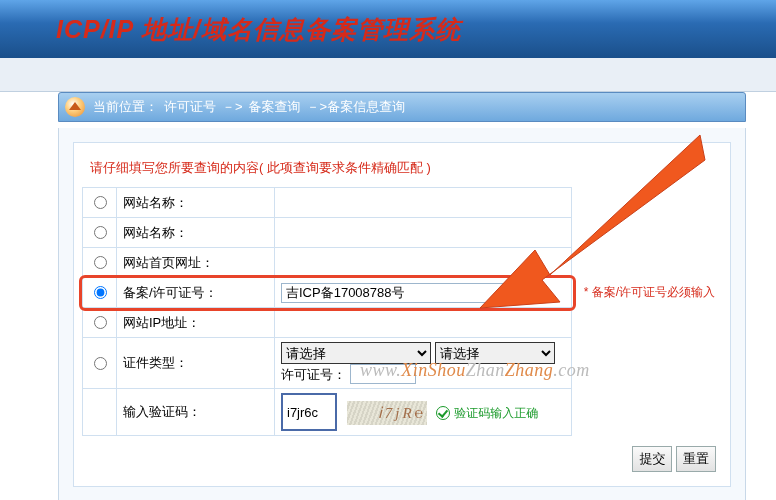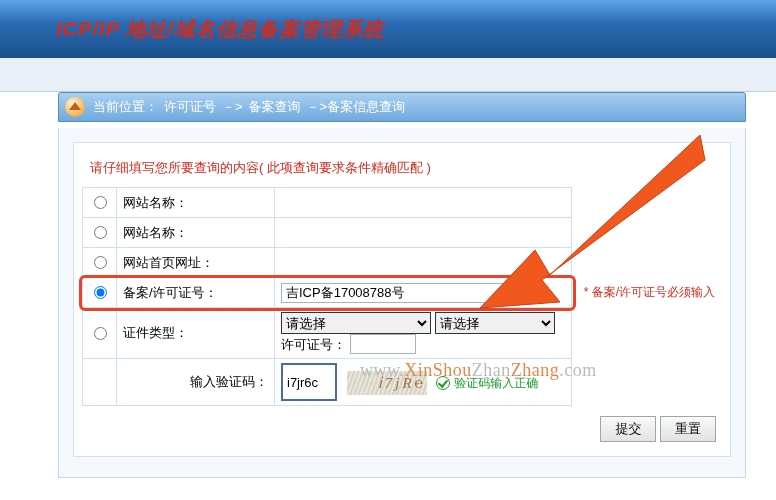--- a/index.html
+++ b/index.html
@@ -20,7 +20,7 @@
   }
   .header-title {
     color: #d62a1a;
-    font-size: 20px;
+    font-size: 25px;
     font-weight: bold;
     font-style: italic;
     letter-spacing: 1px;

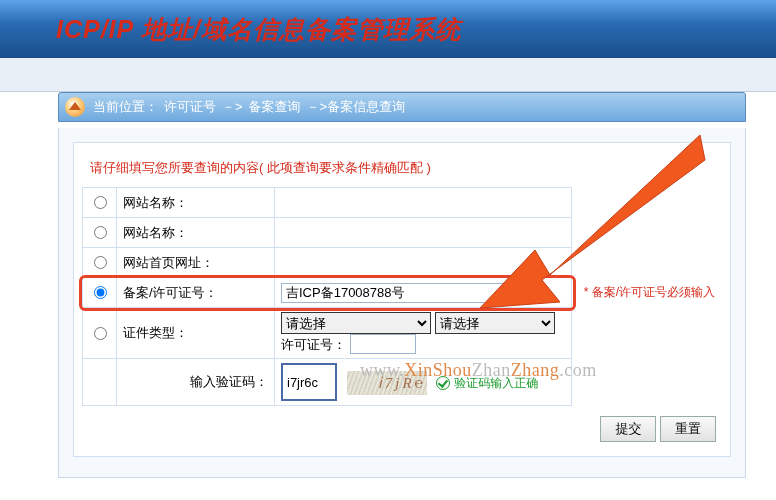--- a/index.html
+++ b/index.html
@@ -215,6 +215,12 @@
       </tr>
       <tr>
         <td class="radio-cell"><input type="radio" name="q" style=""></td>
+        <td class="label-cell">网站IP地址：</td>
+        <td></td>
+        <td class="note-cell"></td>
+      </tr>
+      <tr>
+        <td class="radio-cell"><input type="radio" name="q" style=""></td>
         <td class="label-cell">证件类型：</td>
         <td>
           <select class="sel"><option>请选择</option></select>

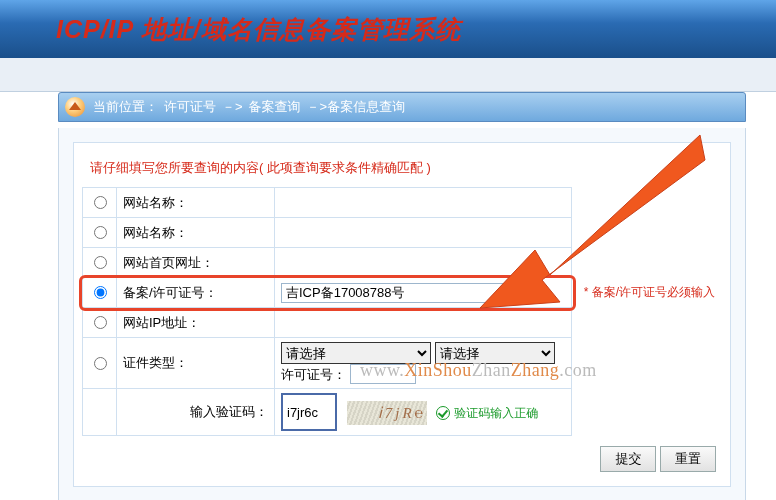--- a/index.html
+++ b/index.html
@@ -161,6 +161,7 @@
     letter-spacing: 0.5px;
     pointer-events: none;
     font-family: Georgia, serif;
+    font-style: italic;
   }
   .watermark b { color: #e08a4a; font-weight: normal; }
   .small-in { width: 66px; height: 20px; border: 1px solid #9db6cd; padding: 1px 4px; }

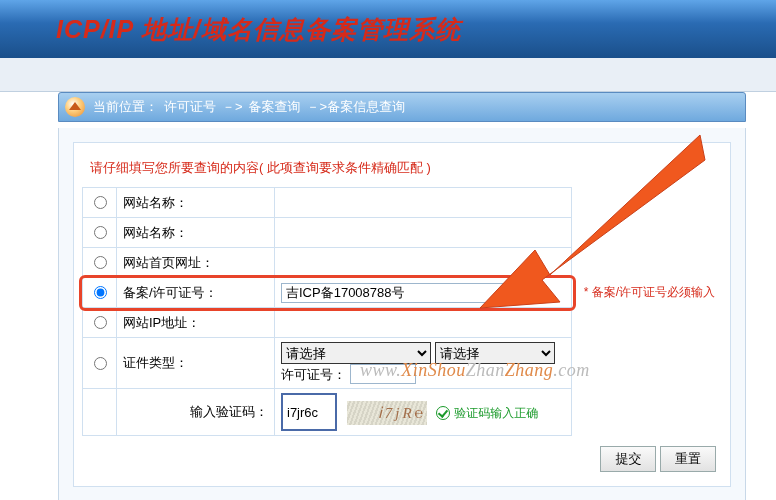--- a/index.html
+++ b/index.html
@@ -233,7 +233,7 @@
       </tr>
       <tr>
         <td class="radio-cell"></td>
-        <td class="label-cell" style="text-align:right">输入验证码：</td>
+        <td class="label-cell" style="">输入验证码：</td>
         <td>
           <input class="captcha-in" value="i7jr6c" style="">
           <span class="captcha-img">ⅰ7jR℮</span>

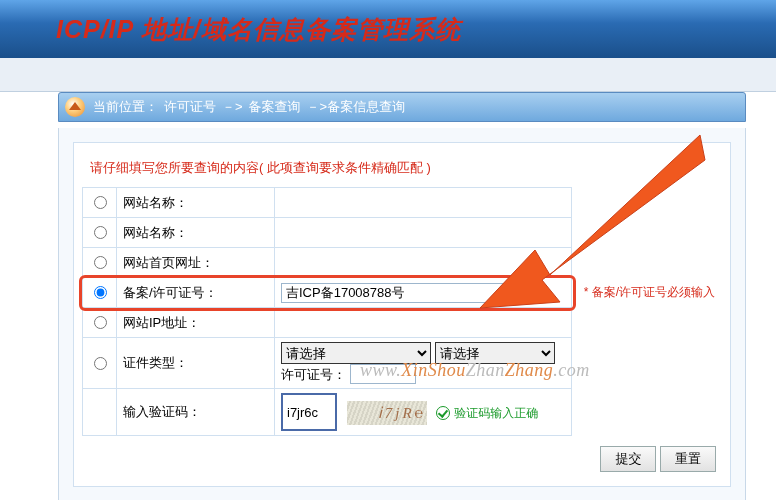--- a/index.html
+++ b/index.html
@@ -141,7 +141,7 @@
   .btn {
     border: 1px solid #9aa;
     background: linear-gradient(#fafafa,#e2e2e2);
-    padding: 3px 14px;
+    padding: 3px 6px;
     font-size: 13px;
     cursor: pointer;
   }

